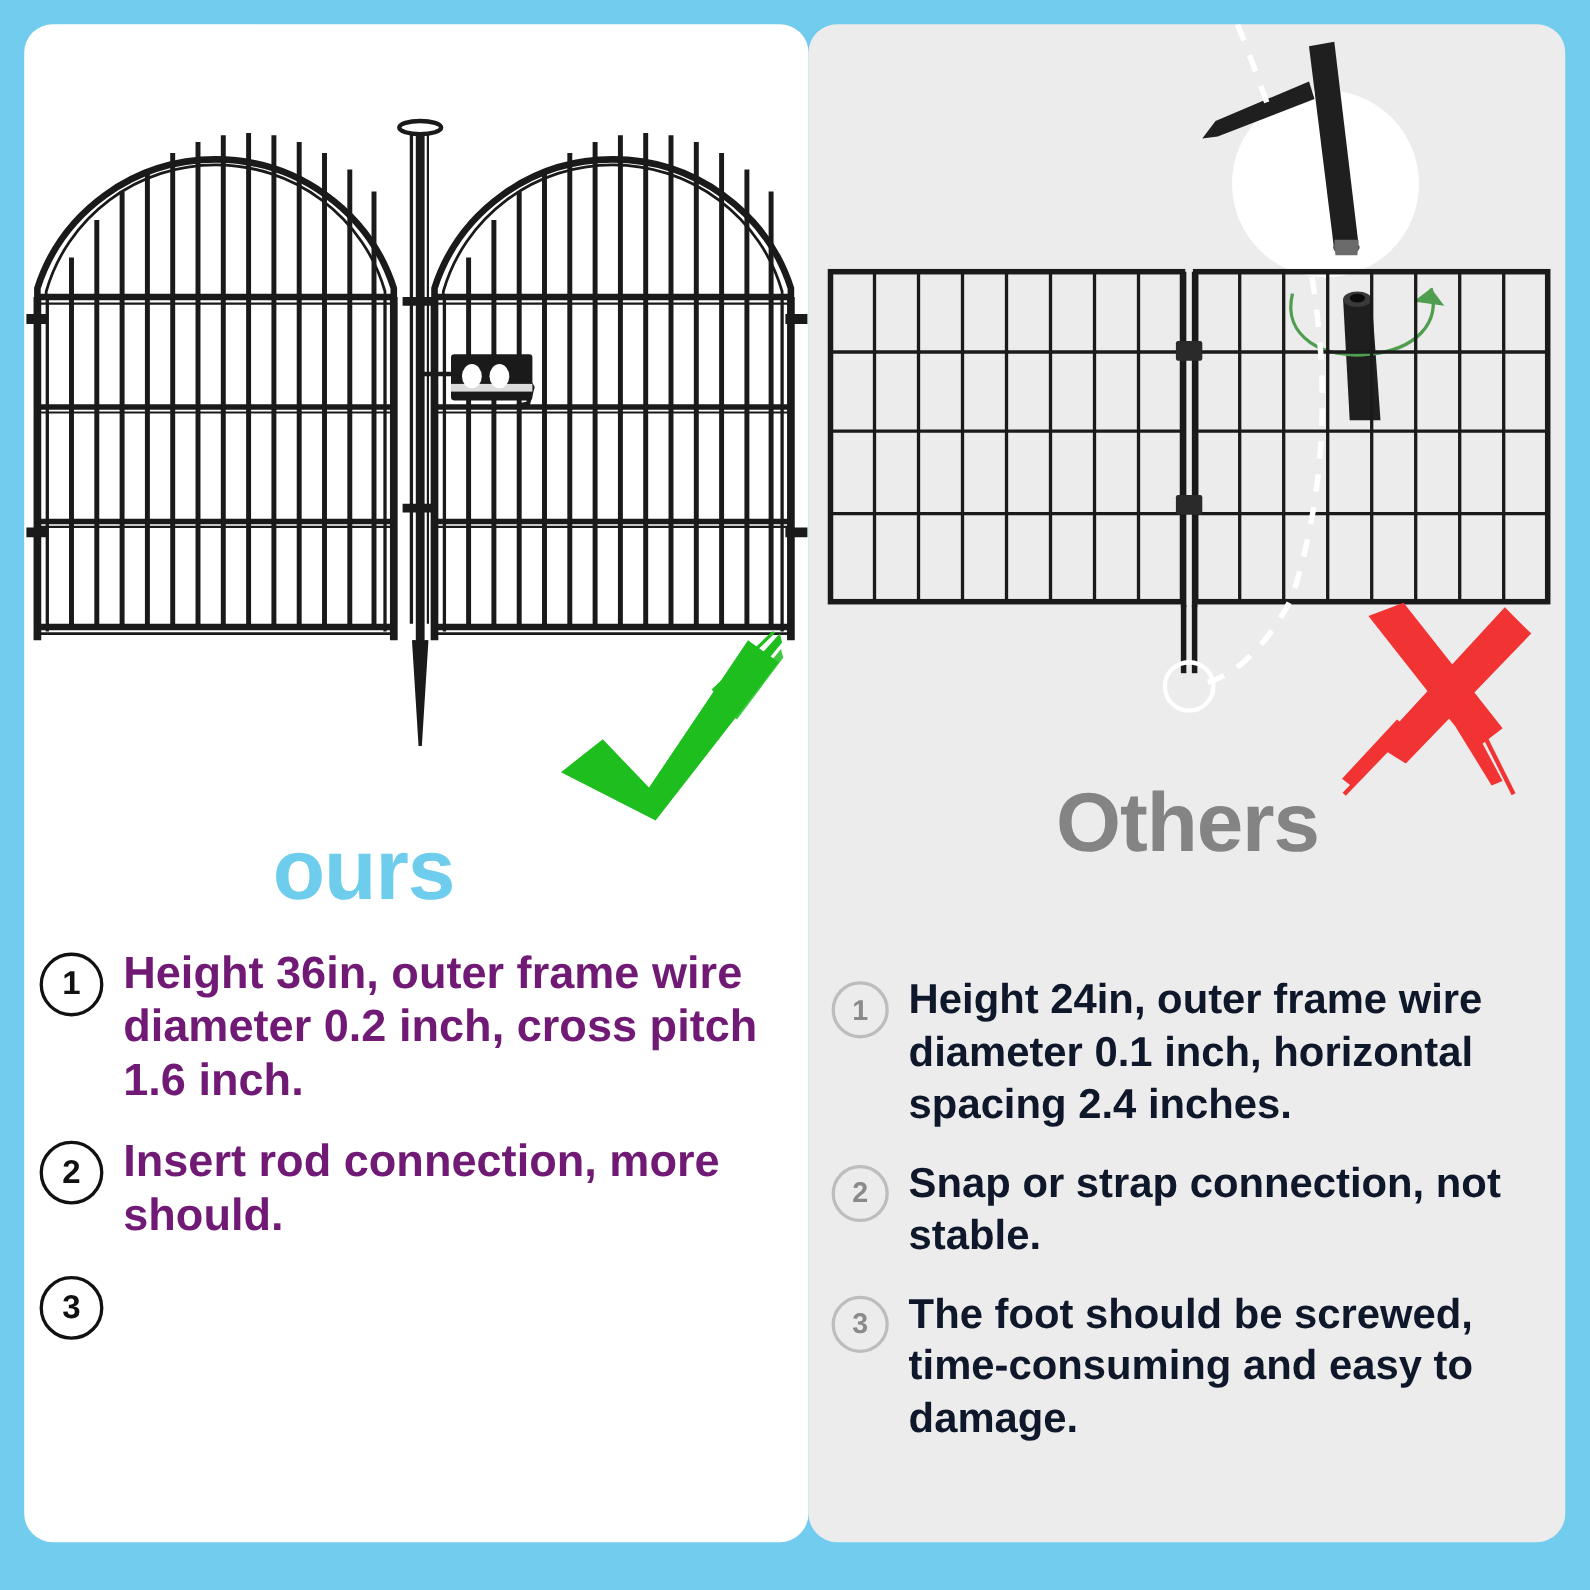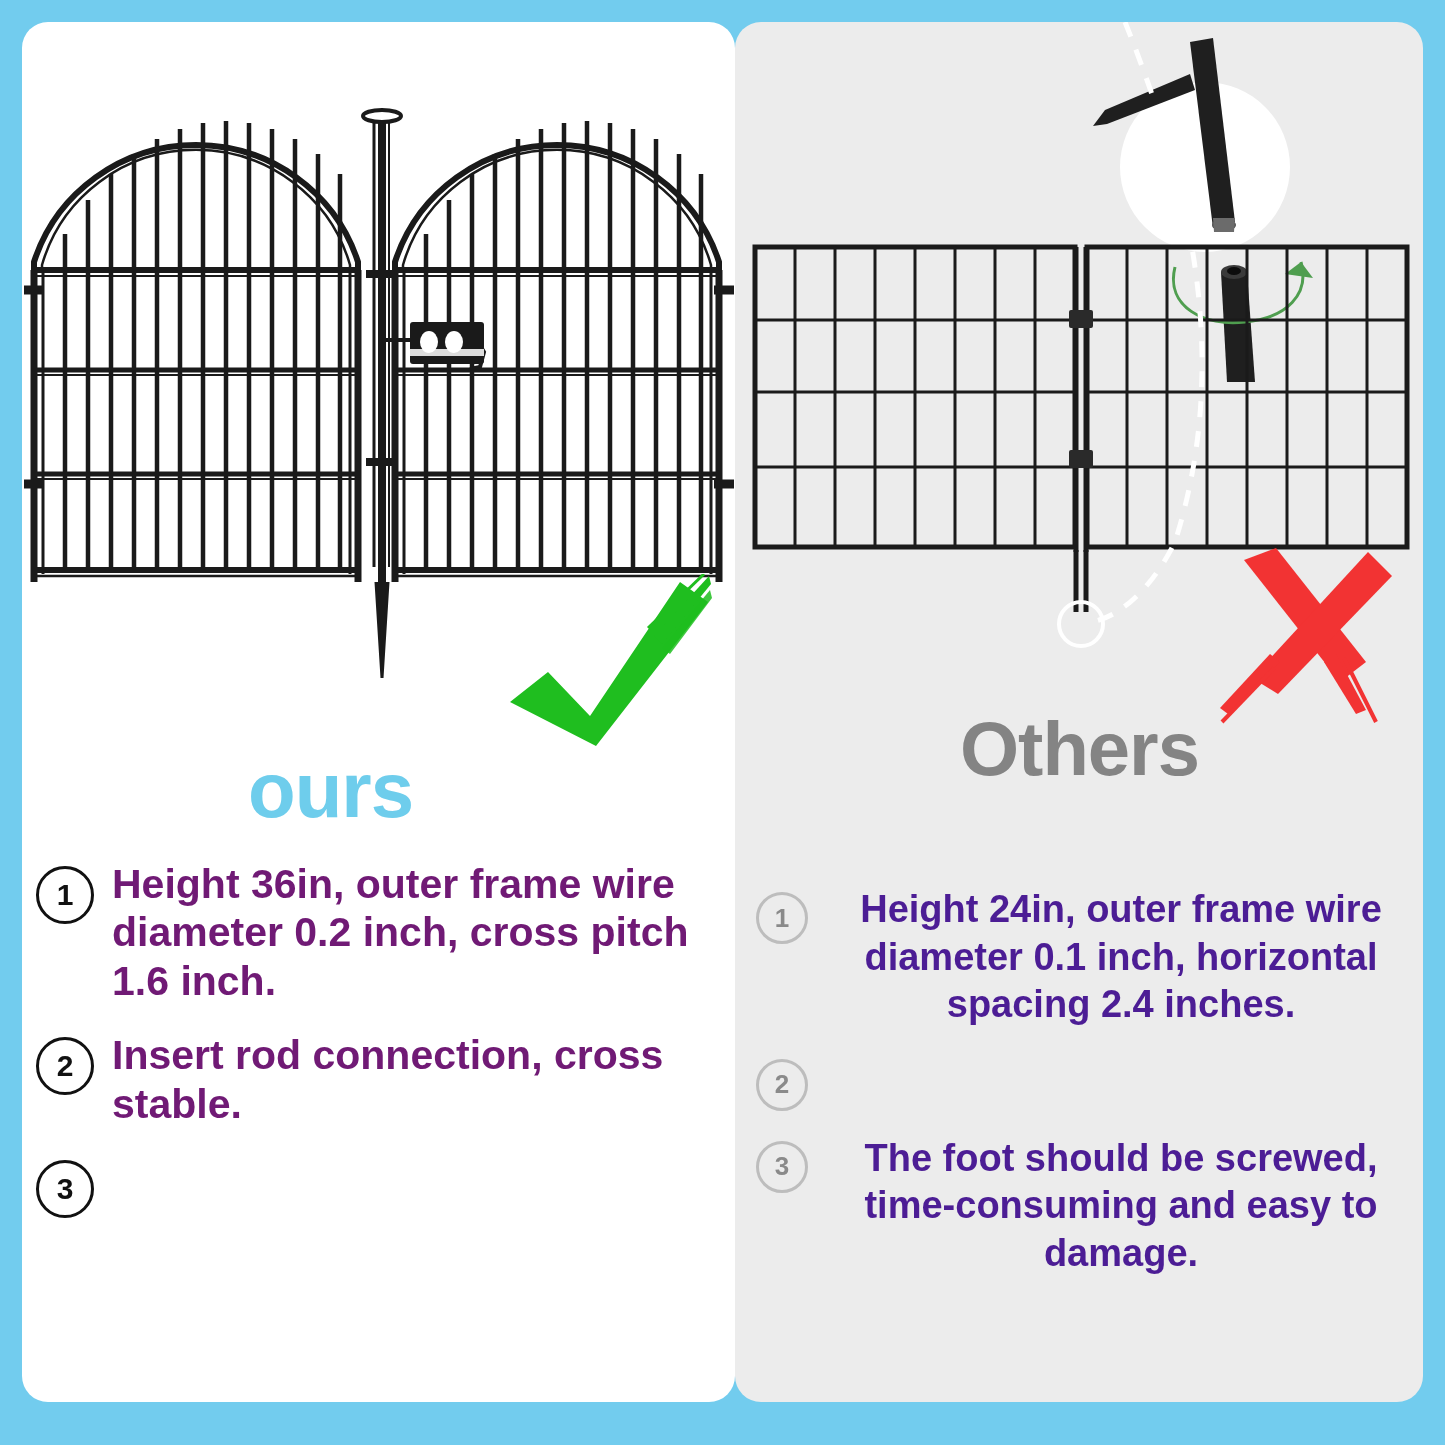--- a/index.html
+++ b/index.html
@@ -61,7 +61,7 @@
     line-height:1.18;
   }
   .features-left .ftext{color:#701a75;}
-  .features-right .ftext{color:#4c1d95;font-size:38px;line-height:1.25;text-align:center;}
+  .features-right .ftext{color:#0f172a;font-size:38px;line-height:1.25;}
 
   
   .mark{position:absolute;}

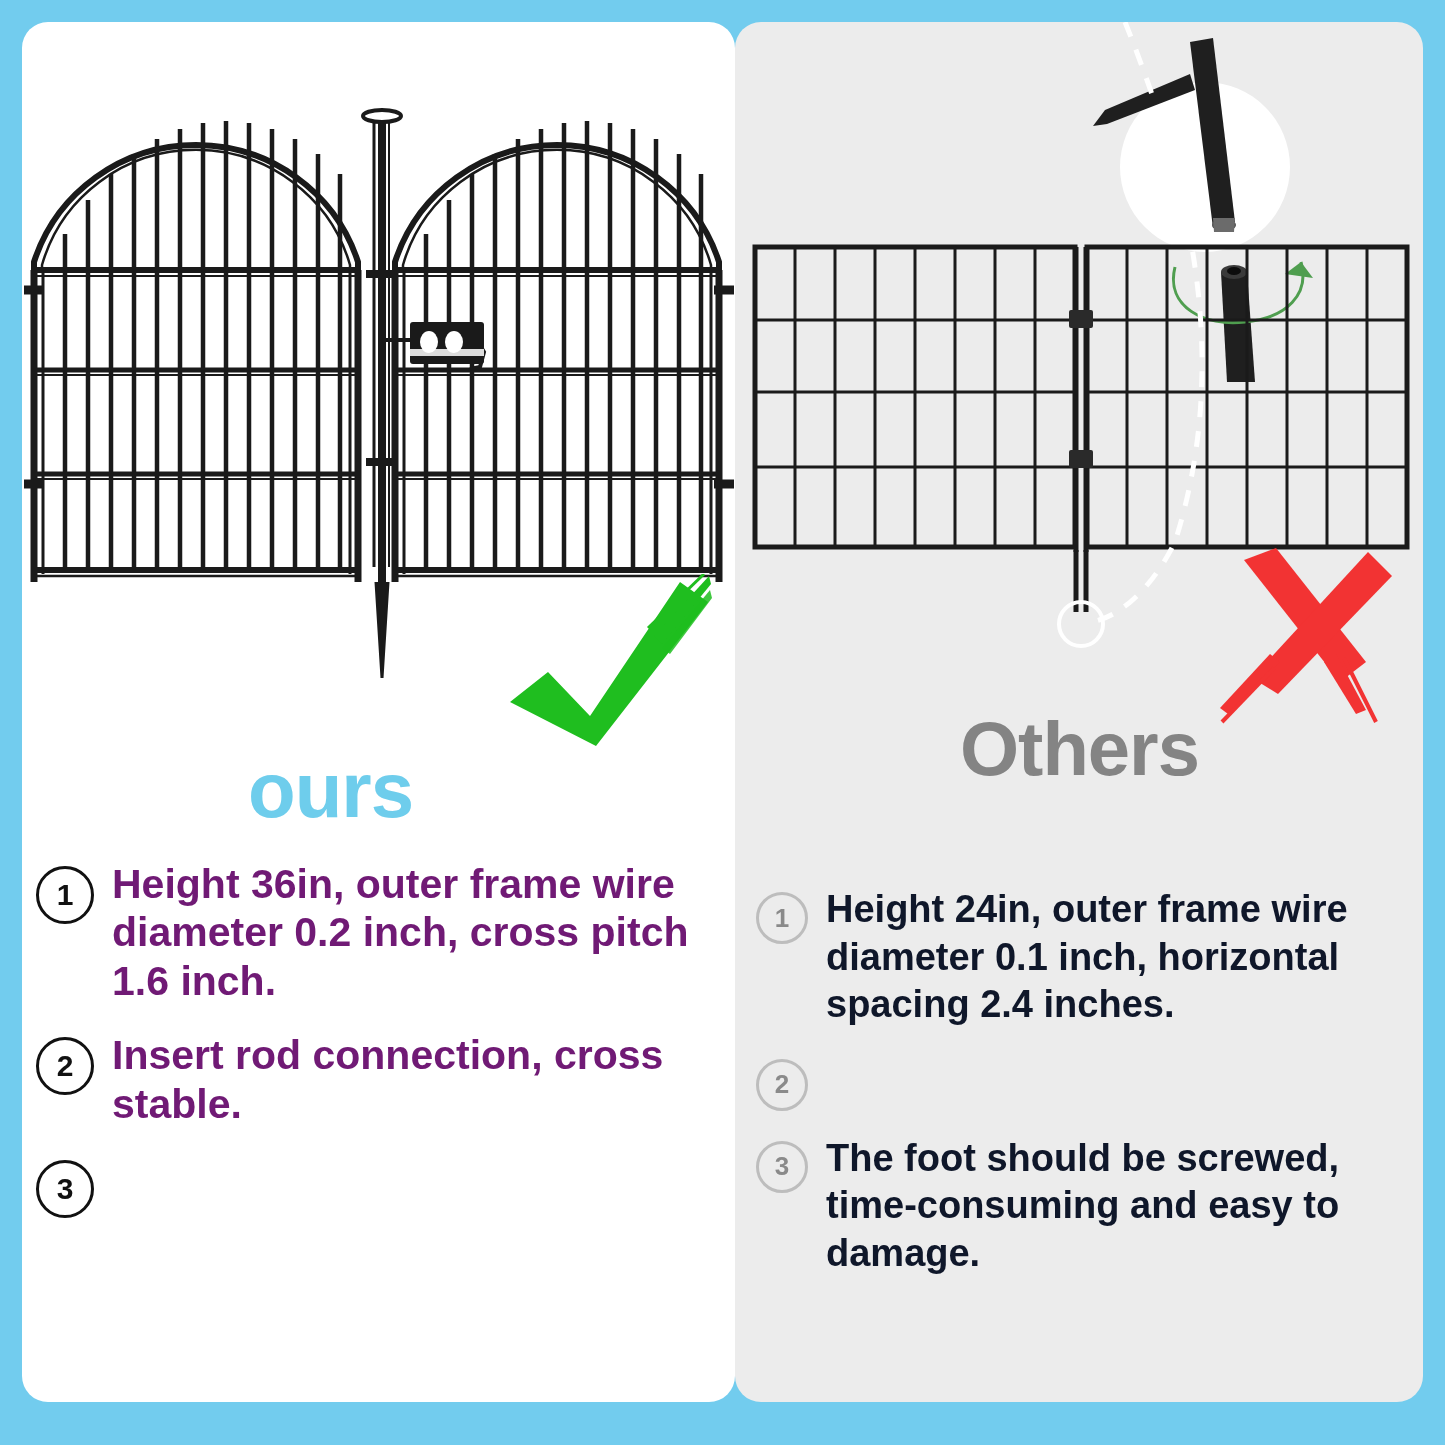--- a/index.html
+++ b/index.html
@@ -282,7 +282,7 @@
     </div>
     <div class="feature">
       <div class="num">2</div>
-      <div class="ftext">Insert rod connection, cross stable.</div>
+      <div class="ftext">Insert rod connection, more should.</div>
     </div>
     <div class="feature">
       <div class="num">3</div>

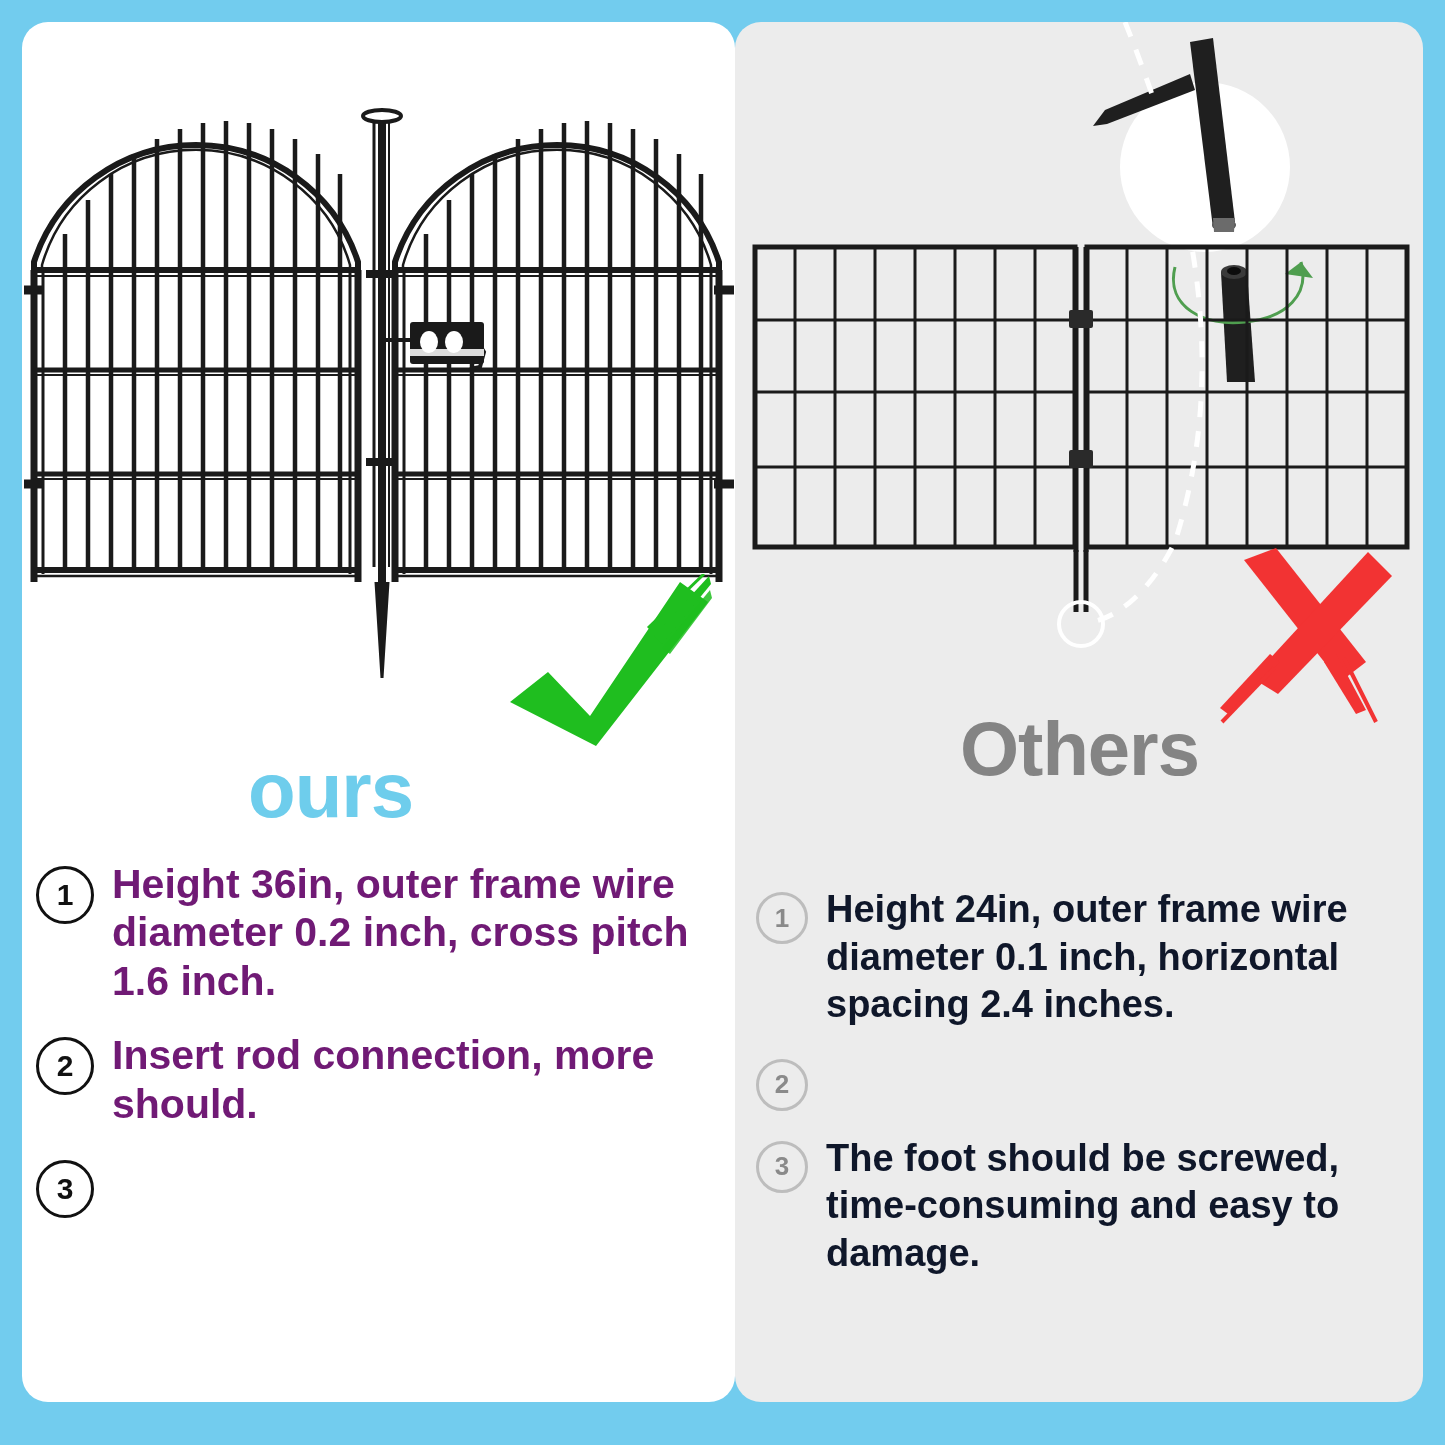--- a/index.html
+++ b/index.html
@@ -296,6 +296,7 @@
     </div>
     <div class="feature">
       <div class="num">2</div>
+      <div class="ftext">Snap or strap connection, not stable.</div>
     </div>
     <div class="feature">
       <div class="num">3</div>

